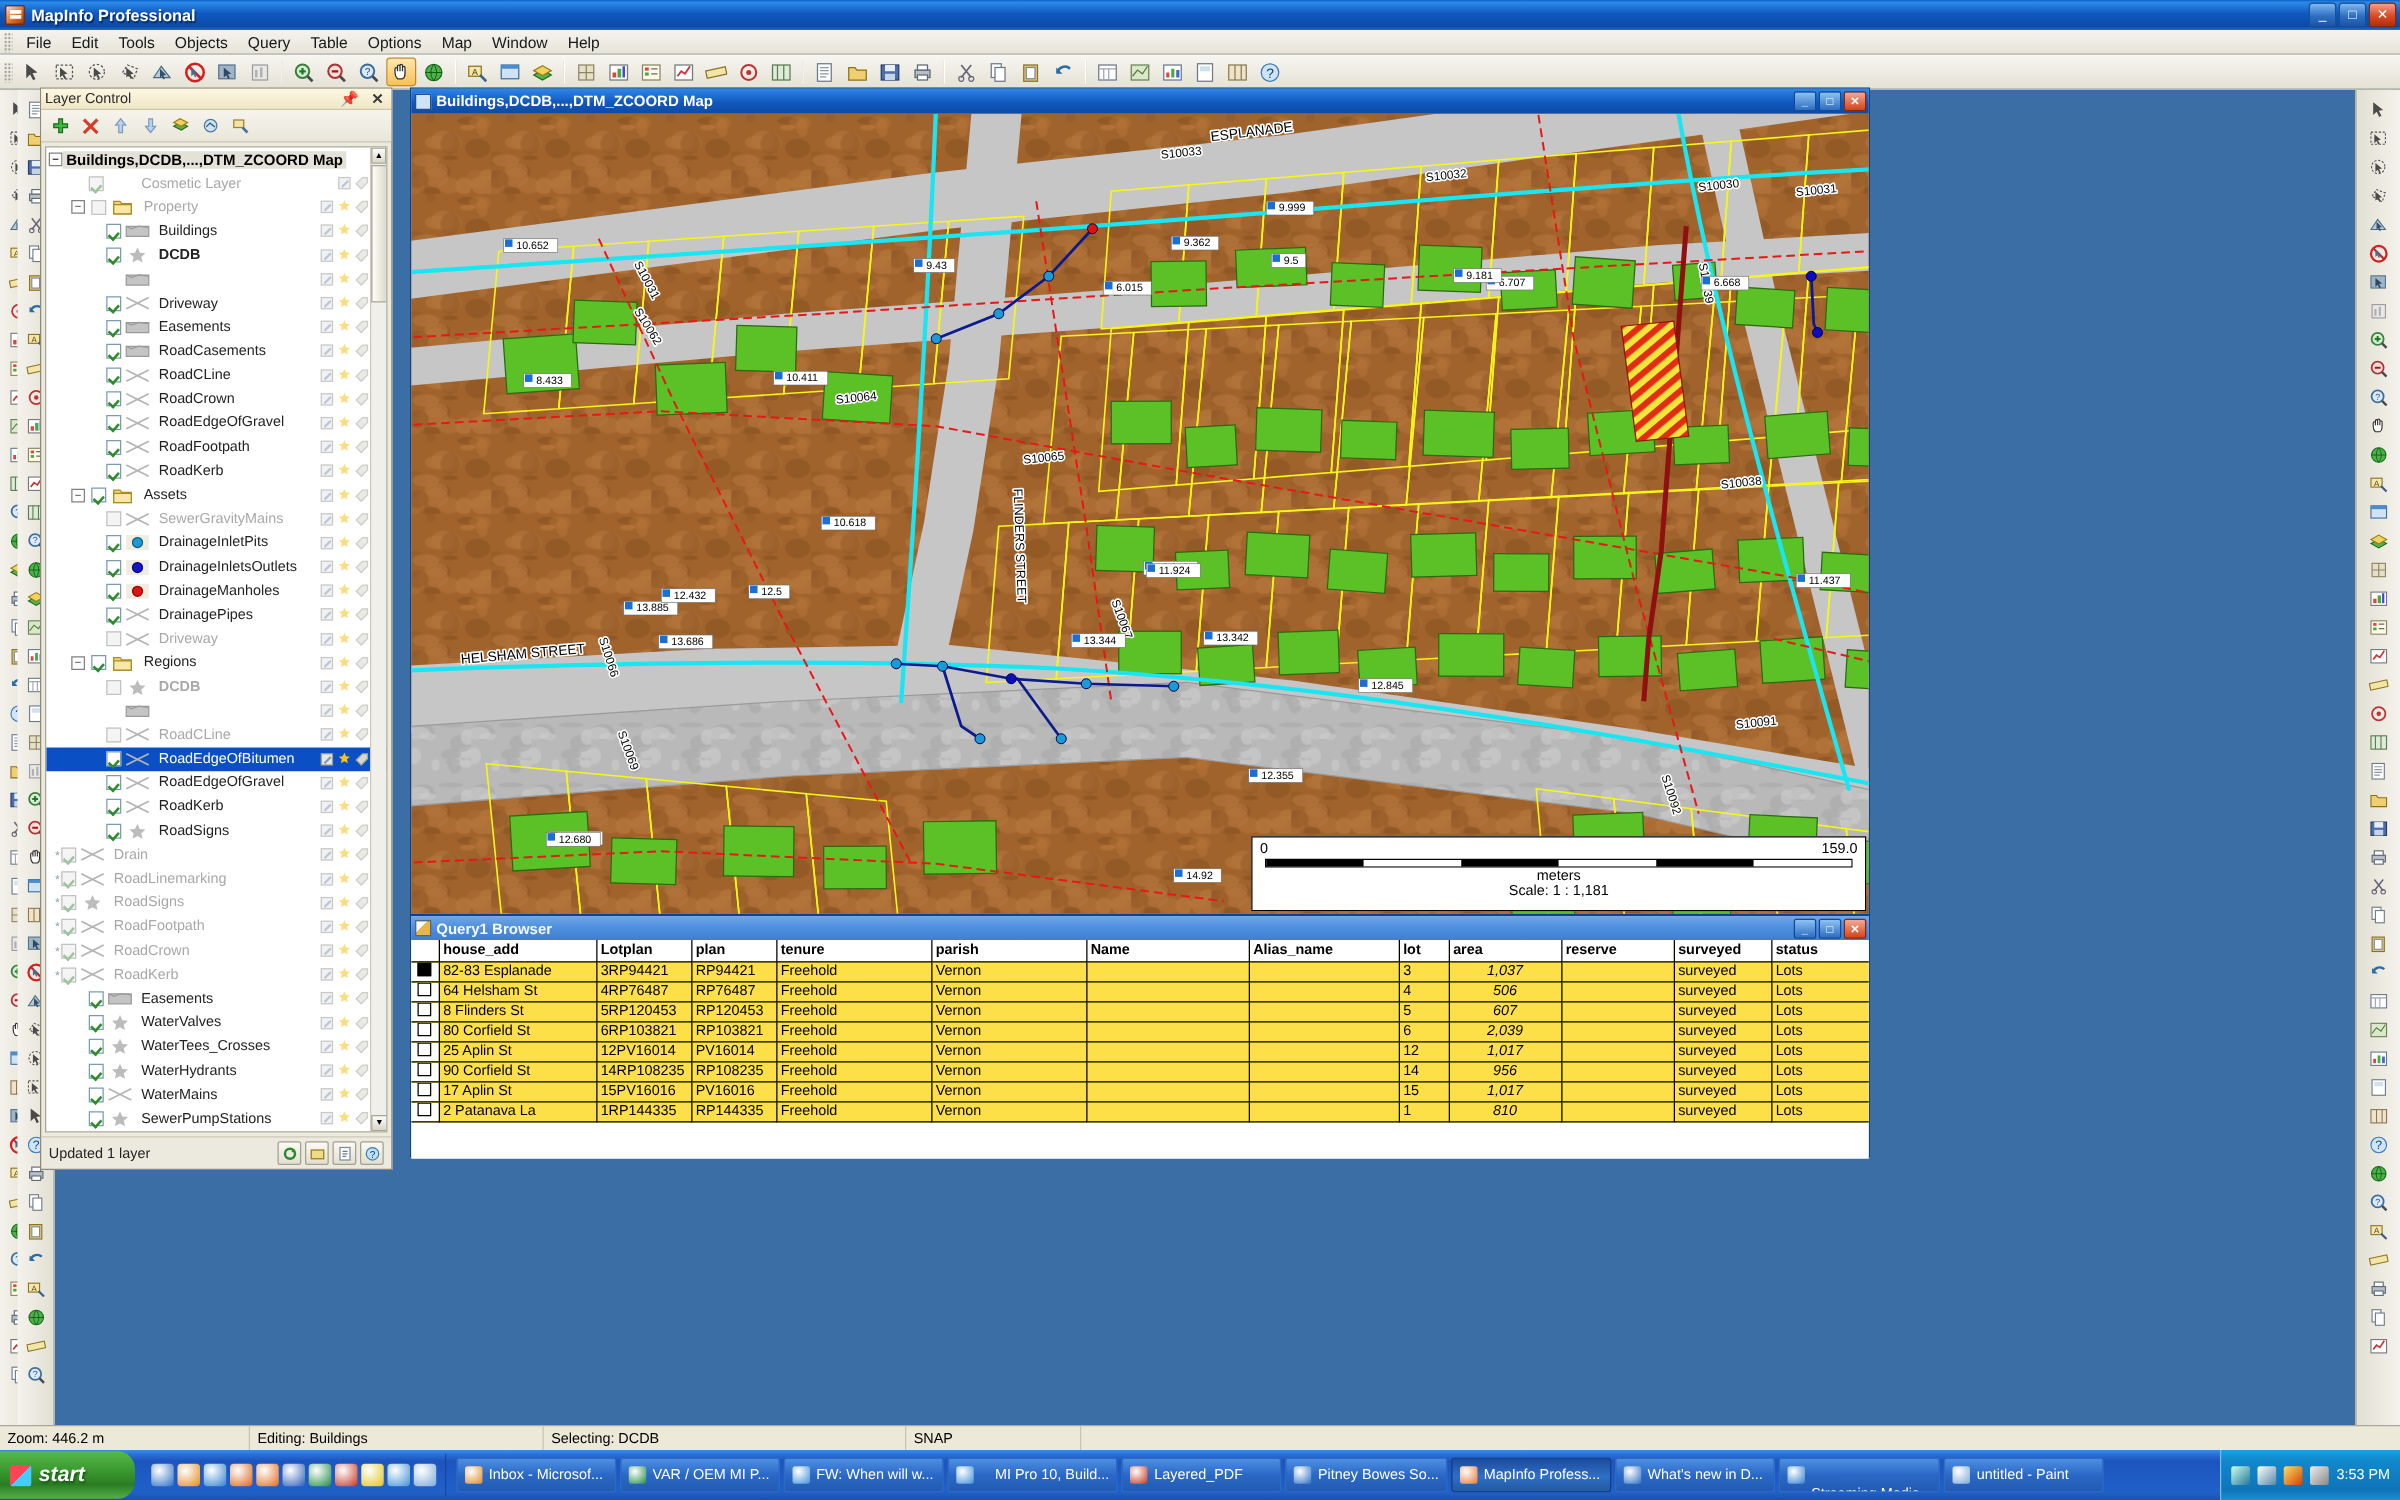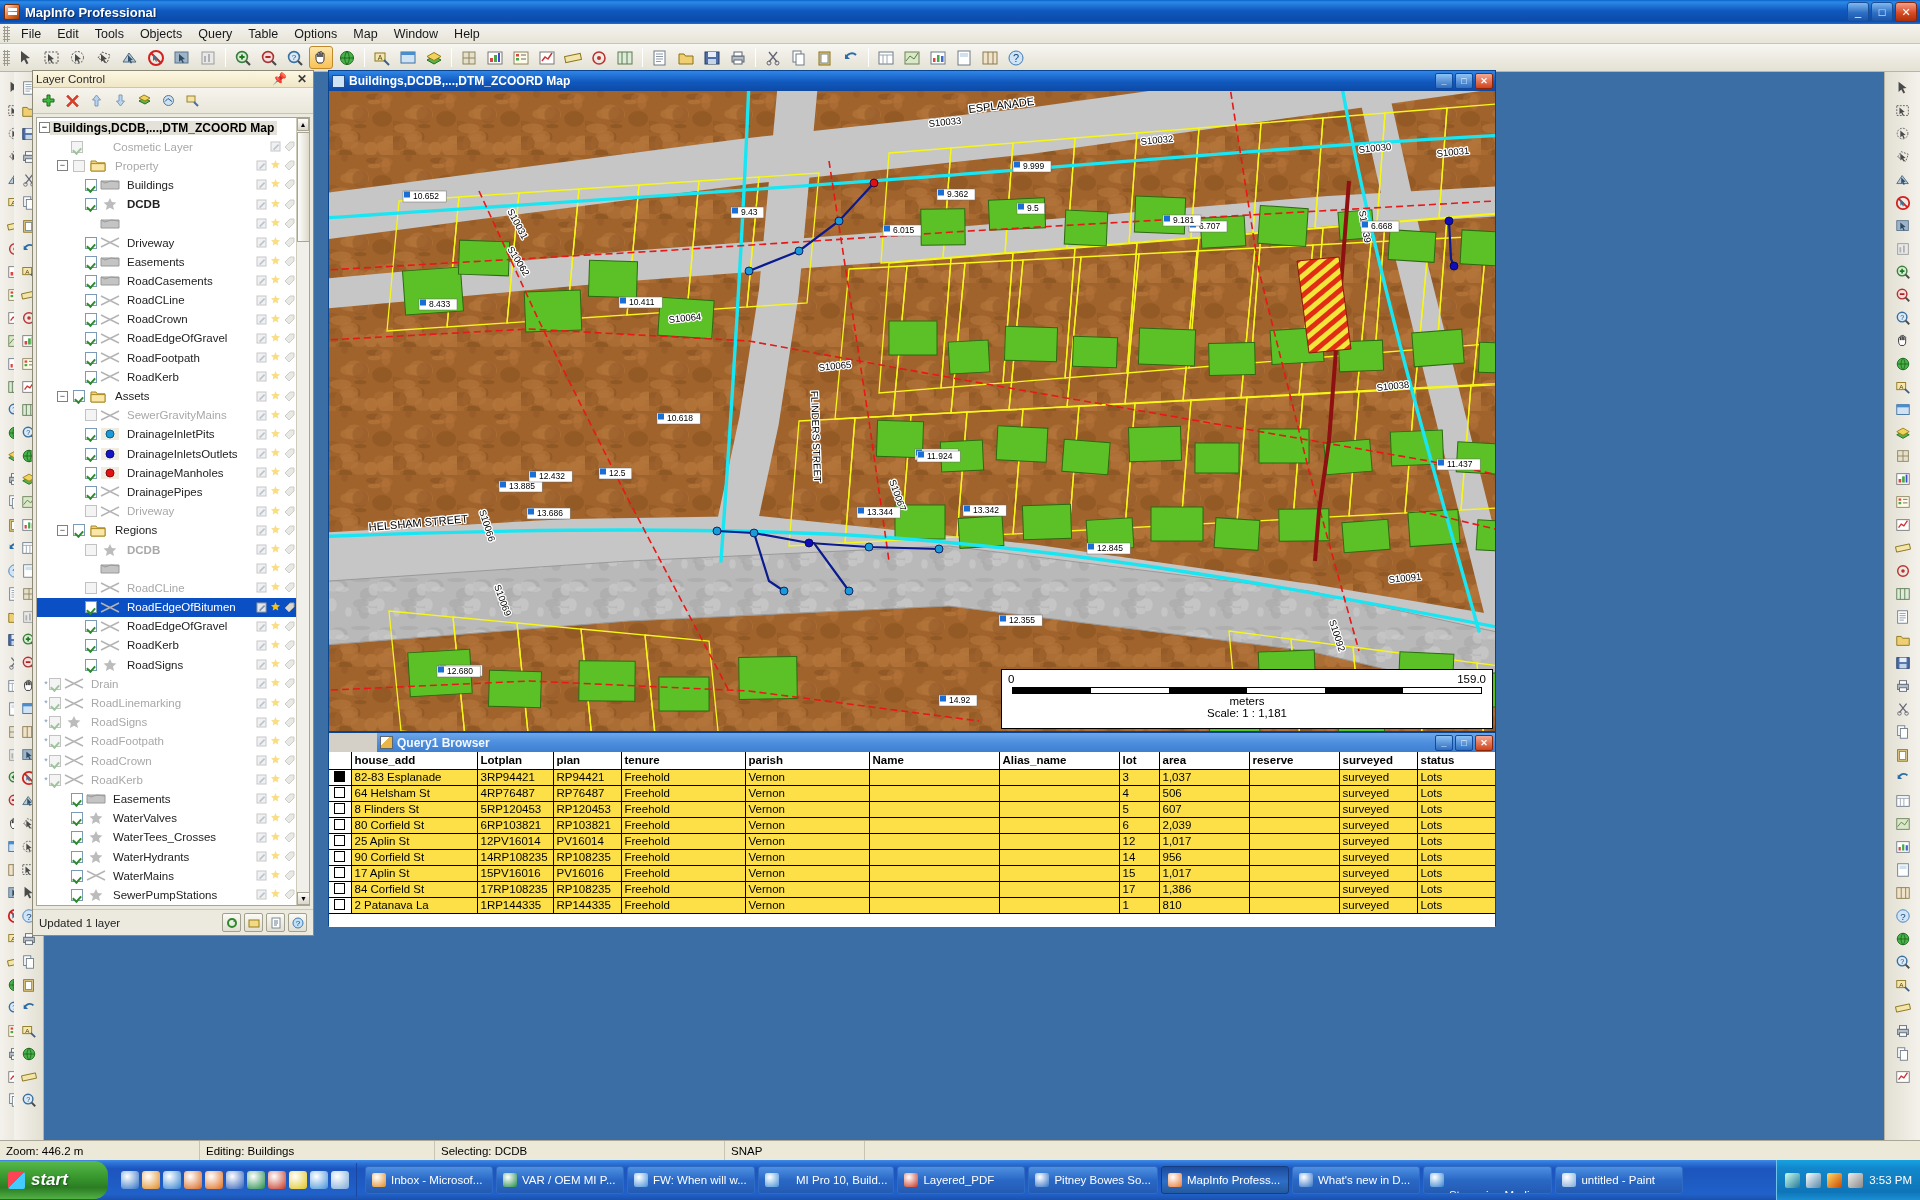--- a/index.html
+++ b/index.html
@@ -192,7 +192,6 @@
     height: 19px; background: linear-gradient(to bottom,#6fa6e8,#4d8ede 50%,#3f7fd0);
     display: flex; align-items: center; color: #f4f7fd; font-size: 12px; font-weight: bold;
     padding-left: 3px;
-    margin-left: 48px;
   }
   .bw-title .ic { width: 13px; height: 13px; margin-right: 4px; flex: none;
     background: linear-gradient(135deg,#fff 40%,#e8b64a 40%); border: 1px solid #5c6670; }

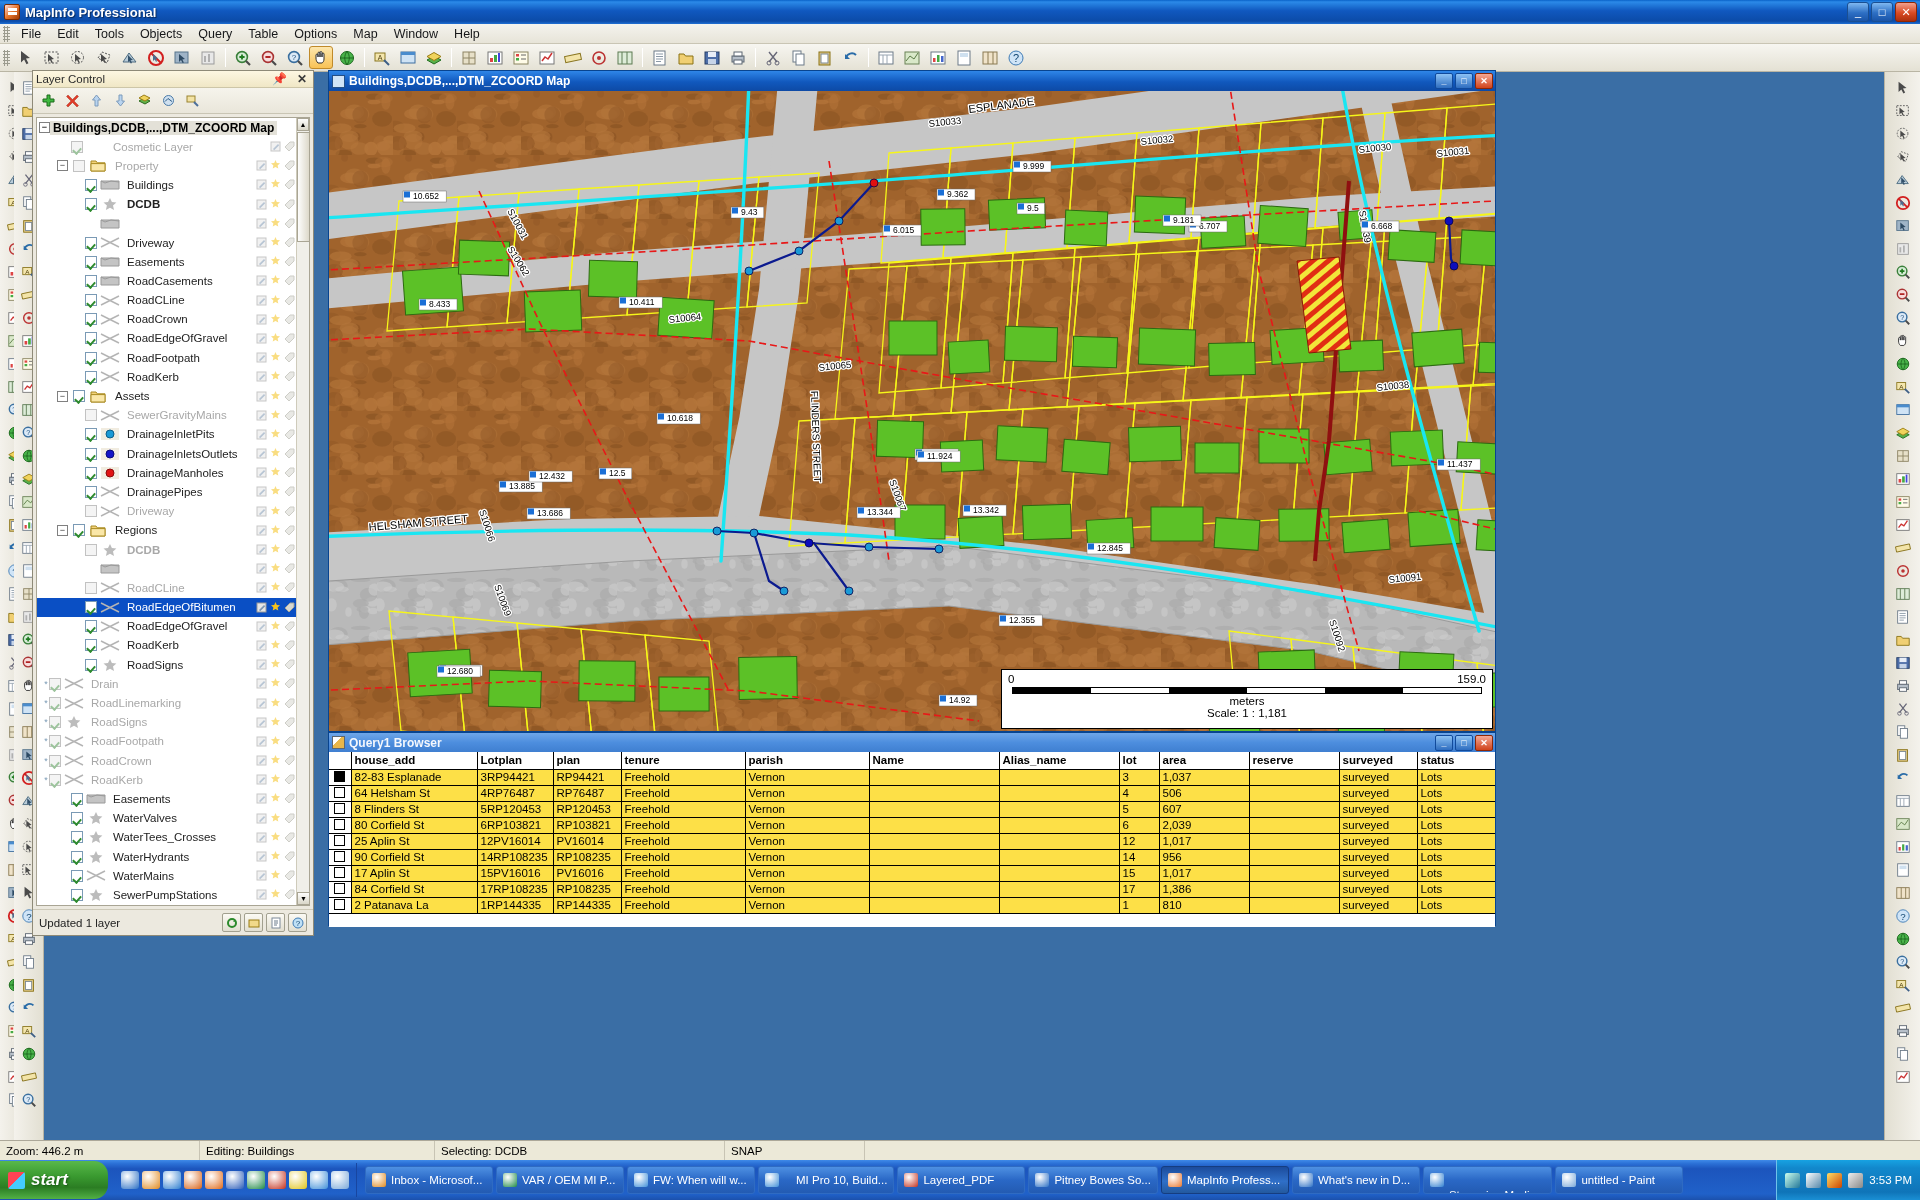--- a/index.html
+++ b/index.html
@@ -204,7 +204,7 @@
     border: 1px solid #000; border-top: none; border-left: none;
     padding: 0 3px; height: 16px; white-space: nowrap; overflow: hidden;
   }
-  table.grid td.num { text-align: left; }
+  table.grid td.num { text-align: center; font-style: italic; }
   td.rowsel { width: 22px; padding: 0; text-align: center; background: #fff; }
   td.rowsel .box { width: 11px; height: 11px; border: 1px solid #000; display: inline-block; background: #fff; }
   td.rowsel .box.on { background: #000; }

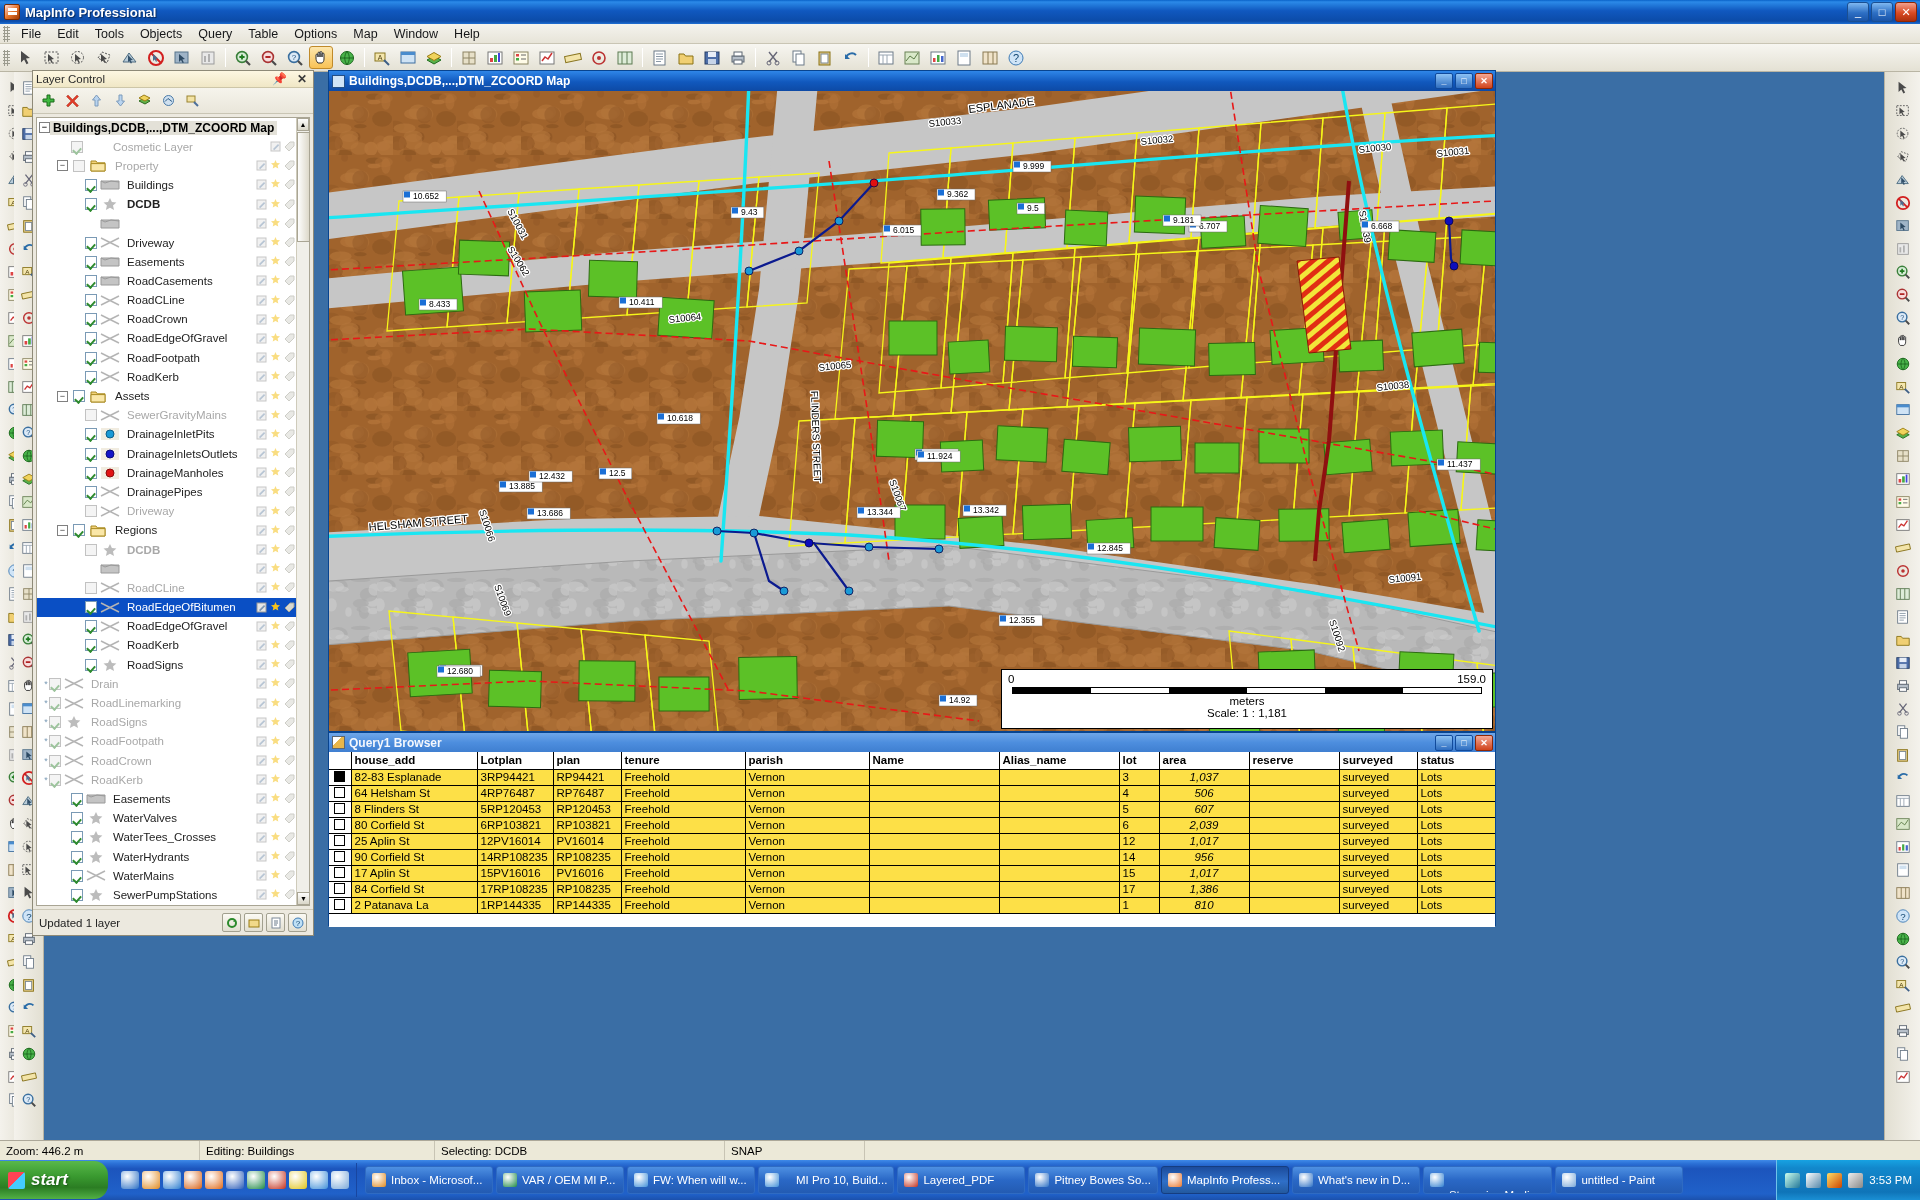--- a/index.html
+++ b/index.html
@@ -2987,21 +2987,6 @@
             </tr>
             <tr>
               <td class="rowsel"><span class="box"></span></td>
-              <td>84 Corfield St</td>
-              <td>17RP108235</td>
-              <td>RP108235</td>
-              <td>Freehold</td>
-              <td>Vernon</td>
-              <td></td>
-              <td></td>
-              <td>17</td>
-              <td class="num">1,386</td>
-              <td></td>
-              <td>surveyed</td>
-              <td>Lots</td>
-            </tr>
-            <tr>
-              <td class="rowsel"><span class="box"></span></td>
               <td>2 Patanava La</td>
               <td>1RP144335</td>
               <td>RP144335</td>

